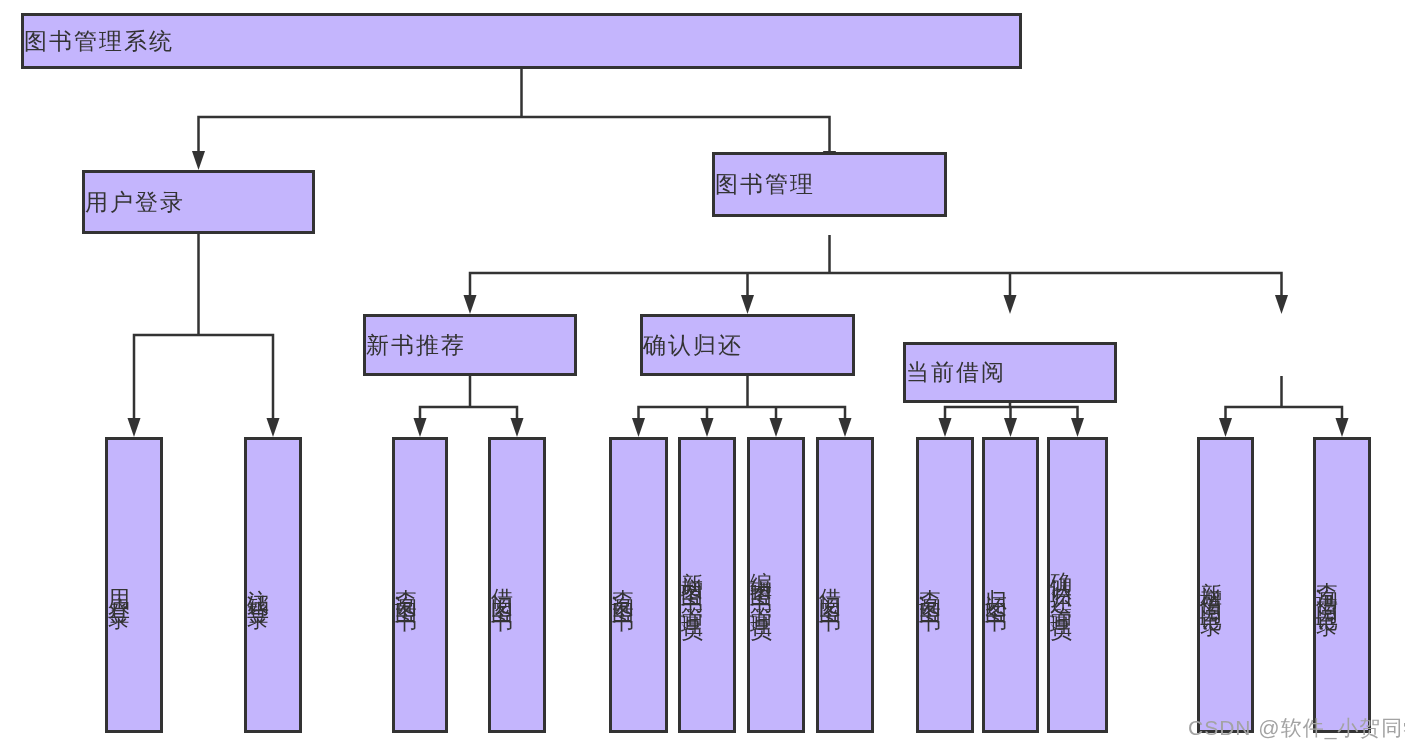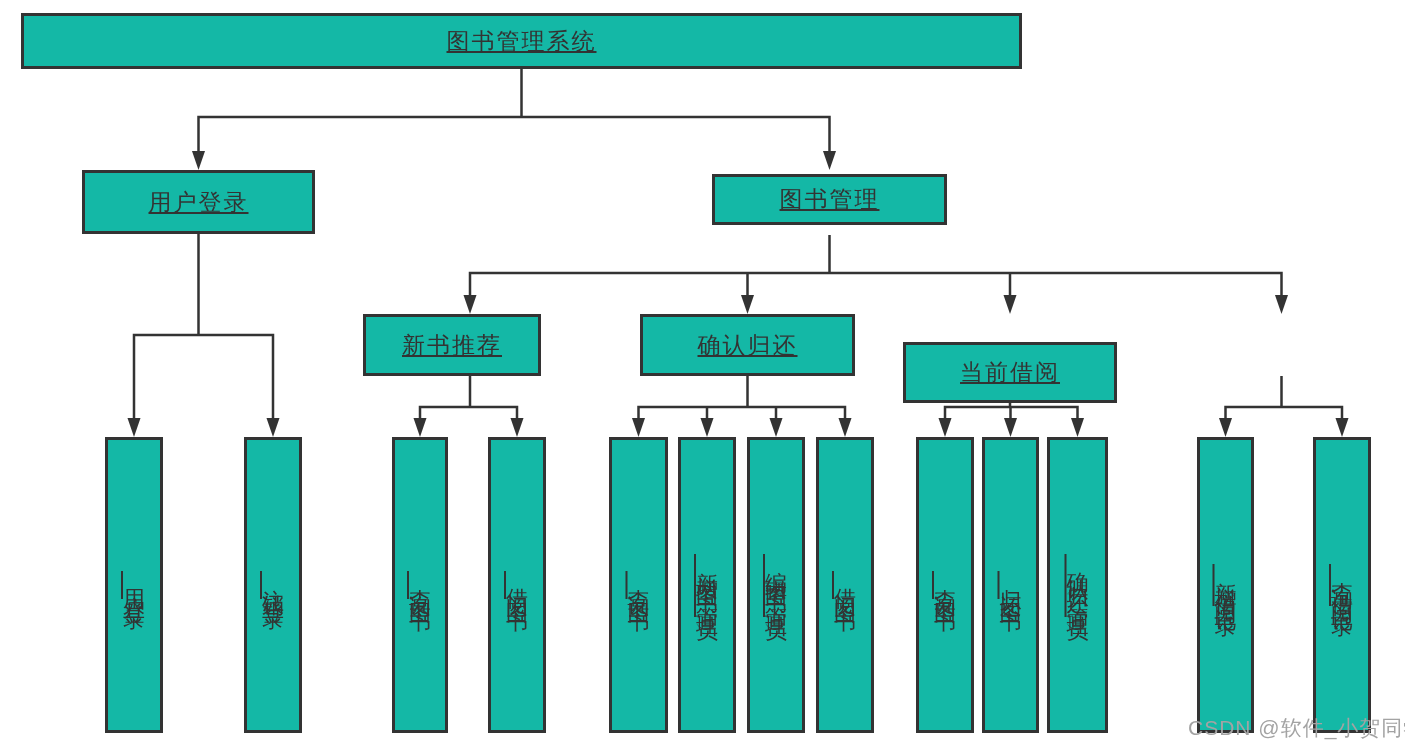--- a/index.html
+++ b/index.html
@@ -25,14 +25,13 @@
   .node{
     position:absolute;
     box-sizing:border-box;
-    background:#14b8a6;
+    background:#c4b5fd;
     border:3px solid var(--line);
-    display:flex;align-items:center;justify-content:center;
+    display:flex;align-items:center;justify-content:flex-start;
     font-size:23px;
     letter-spacing:2px;
     color:var(--text);
     z-index:2;
-    text-decoration:underline;
   }
   .node .vtext{
     writing-mode:vertical-rl;

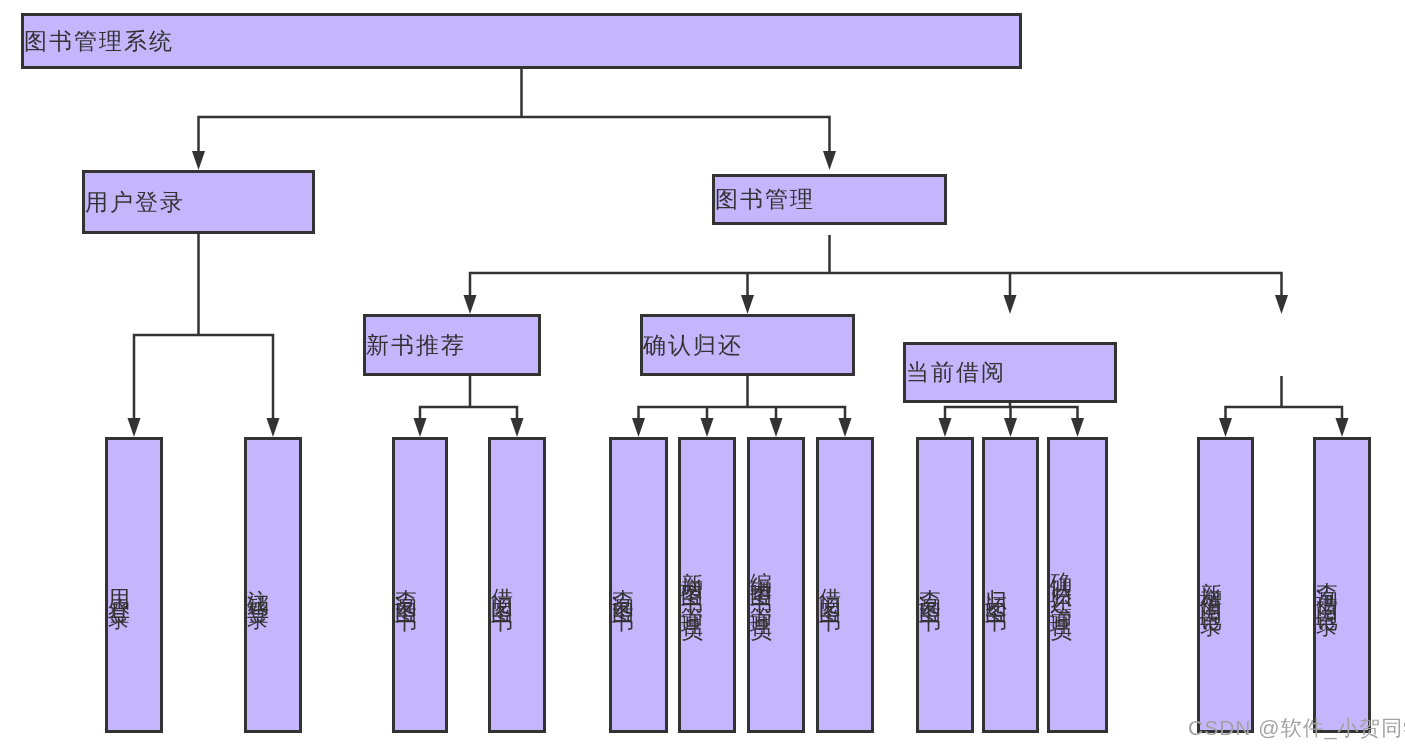--- a/index.html
+++ b/index.html
@@ -106,7 +106,7 @@
   <div class="node" style="left:82px;top:170px;width:233px;height:64px;">
     <span>用户登录</span>
   </div>
-  <div class="node" style="left:712px;top:174px;width:235px;height:51px;">
+  <div class="node" style="left:712px;top:152px;width:235px;height:65px;">
     <span>图书管理</span>
   </div>
 

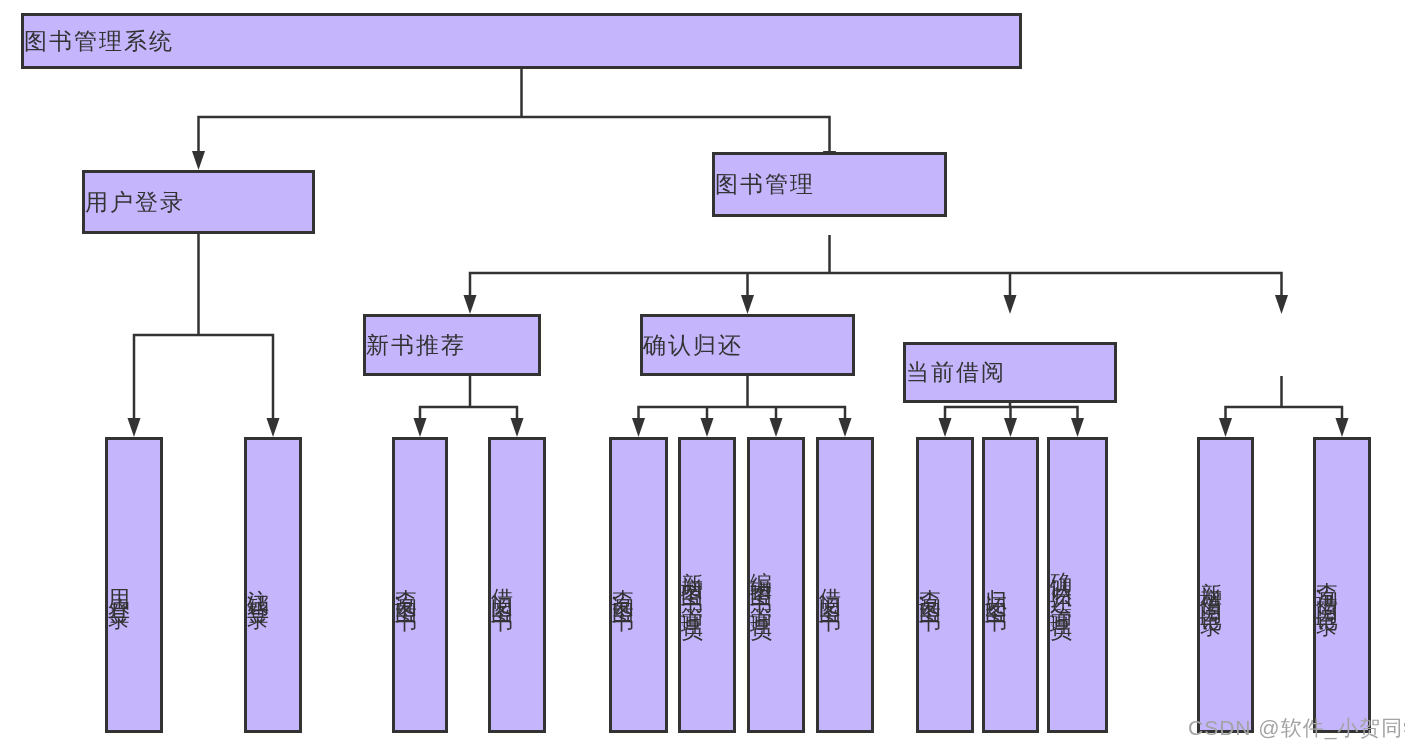--- a/index.html
+++ b/index.html
@@ -110,7 +110,7 @@
     <span>图书管理</span>
   </div>
 
-  <div class="node" style="left:363px;top:314px;width:178px;height:62px;">
+  <div class="node" style="left:363px;top:314px;width:214px;height:62px;">
     <span>新书推荐</span>
   </div>
   <div class="node" style="left:640px;top:314px;width:215px;height:62px;">

